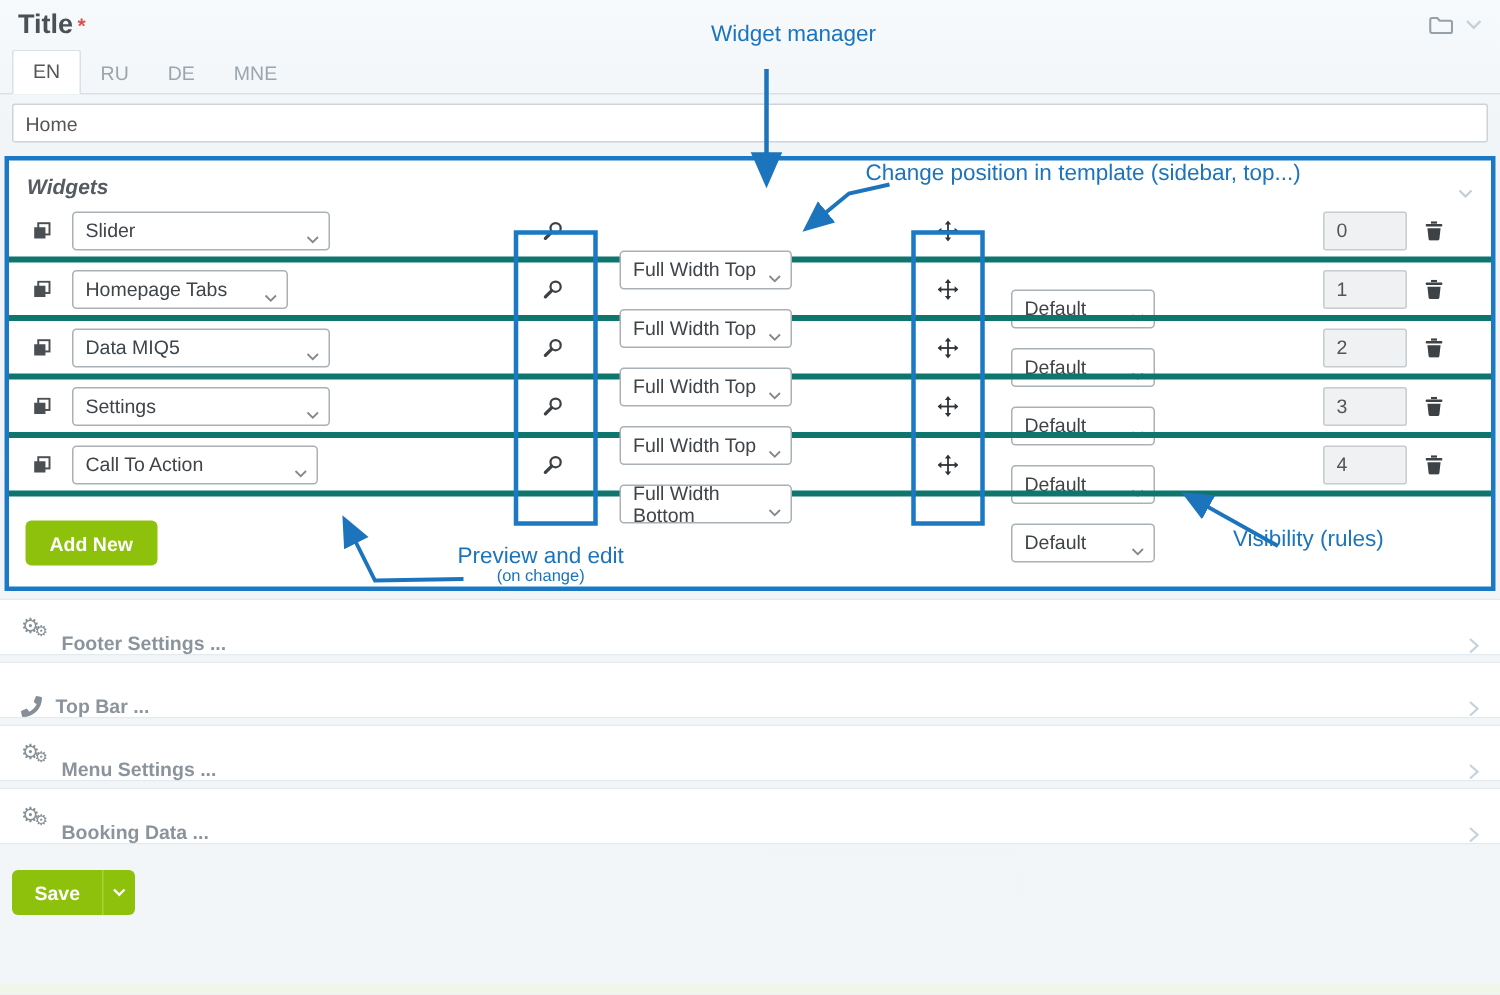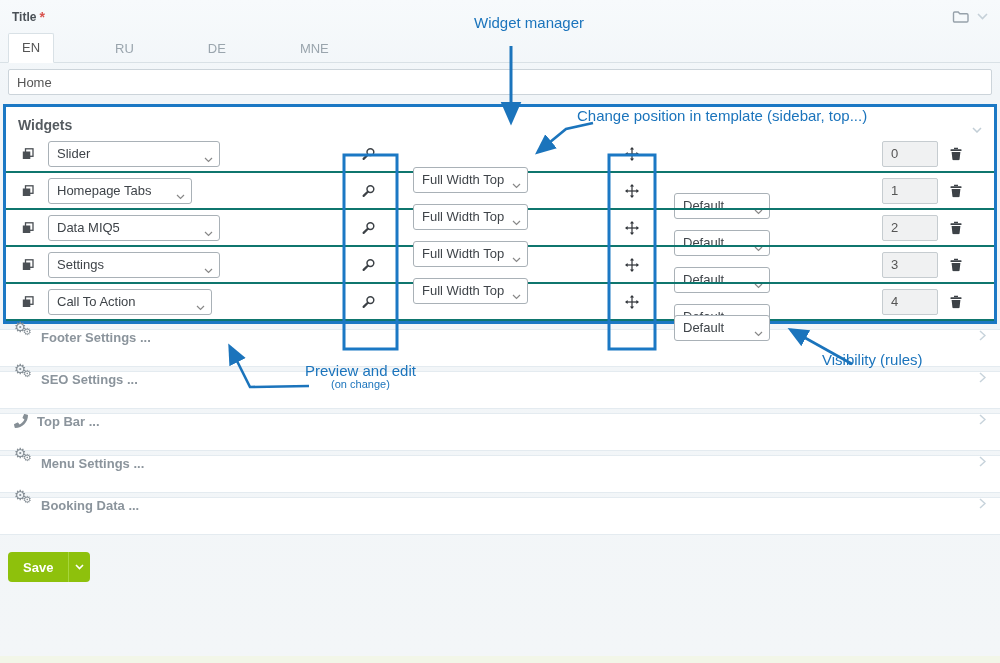--- a/index.html
+++ b/index.html
@@ -11,7 +11,7 @@
   }
   
   .title-row{height:33px;padding:0 12px;display:flex;align-items:center;}
-  .title-label{font-size:12px;font-weight:bold;color:#4a5056;}
+  .title-label{font-size:18px;font-weight:bold;color:#4a5056;}
   .req{color:#d9534f;font-weight:bold;margin-left:3px;font-size:14px;}
   .title-tools{margin-left:auto;display:flex;align-items:center;gap:8px;}
   .tabs{height:29px;padding-left:8px;border-bottom:1px solid #d9e1e6;display:flex;align-items:flex-end;gap:48px;}

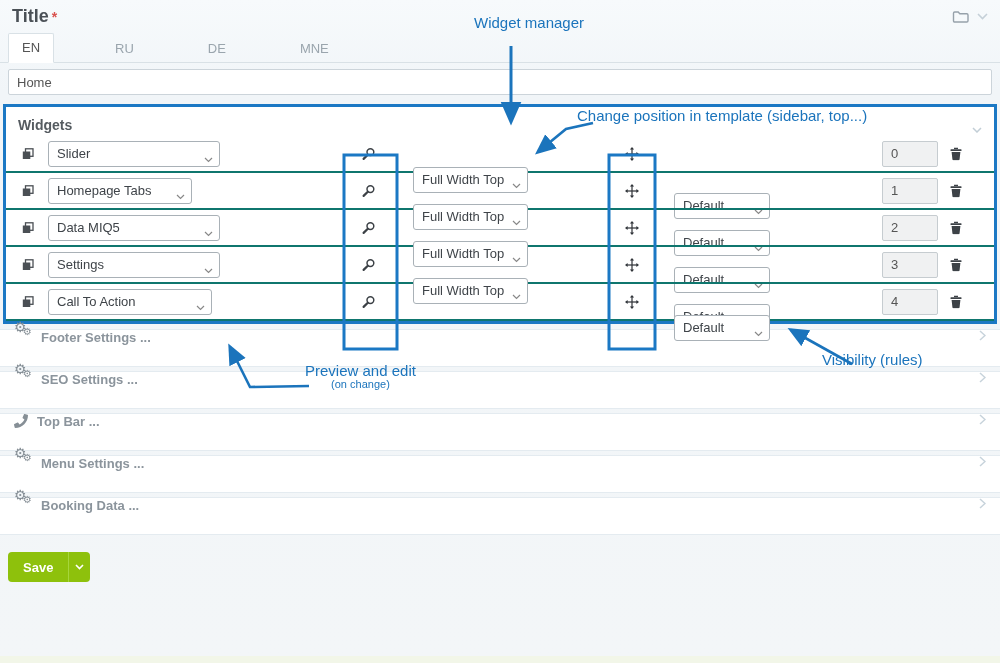--- a/index.html
+++ b/index.html
@@ -14,7 +14,7 @@
   .title-label{font-size:18px;font-weight:bold;color:#4a5056;}
   .req{color:#d9534f;font-weight:bold;margin-left:3px;font-size:14px;}
   .title-tools{margin-left:auto;display:flex;align-items:center;gap:8px;}
-  .tabs{height:29px;padding-left:8px;border-bottom:1px solid #d9e1e6;display:flex;align-items:flex-end;gap:48px;}
+  .tabs{height:29px;padding-left:8px;border-bottom:1px solid #d9e1e6;display:flex;align-items:flex-end;}
   .tab{padding:6px 13px 7px;font-size:13px;color:#9aa5ad;cursor:pointer;margin-bottom:-1px;}
   .tab.active{background:#fff;border:1px solid #d9e1e6;border-bottom:1px solid #fff;color:#555;border-radius:2px 2px 0 0;}
   .input-wrap{padding:6px 8px 0;}

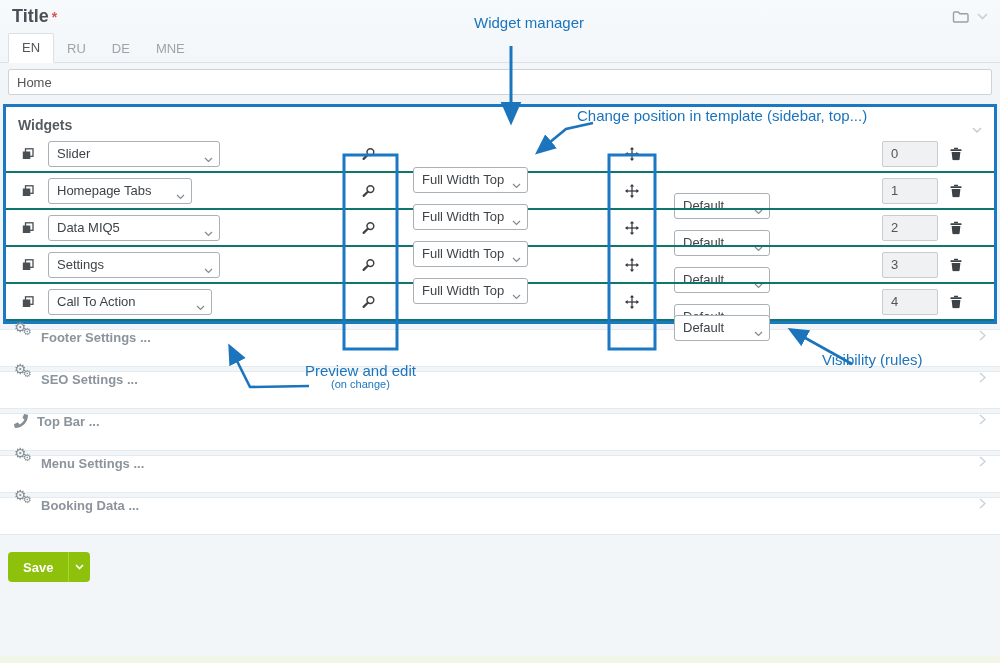--- a/index.html
+++ b/index.html
@@ -26,7 +26,7 @@
   
   .widgets-panel{margin:9px 3px 0;border:3px solid #1b78c4;background:#fff;position:relative;}
   .panel-title-row{padding:9px 12px 2px;position:relative;}
-  .panel-title{font-size:14px;font-weight:bold;color:#555b60;}
+  .panel-title{font-size:14px;font-weight:bold;color:#555b60;font-style:italic;}
   .panel-caret{position:absolute;right:12px;top:12px;color:#c2ced6;}
   .w-header{position:relative;height:29px;border-bottom:1px solid #e3e7ea;}
   .w-header .col{position:absolute;bottom:7px;font-size:13px;font-weight:bold;color:#b6c9d9;}

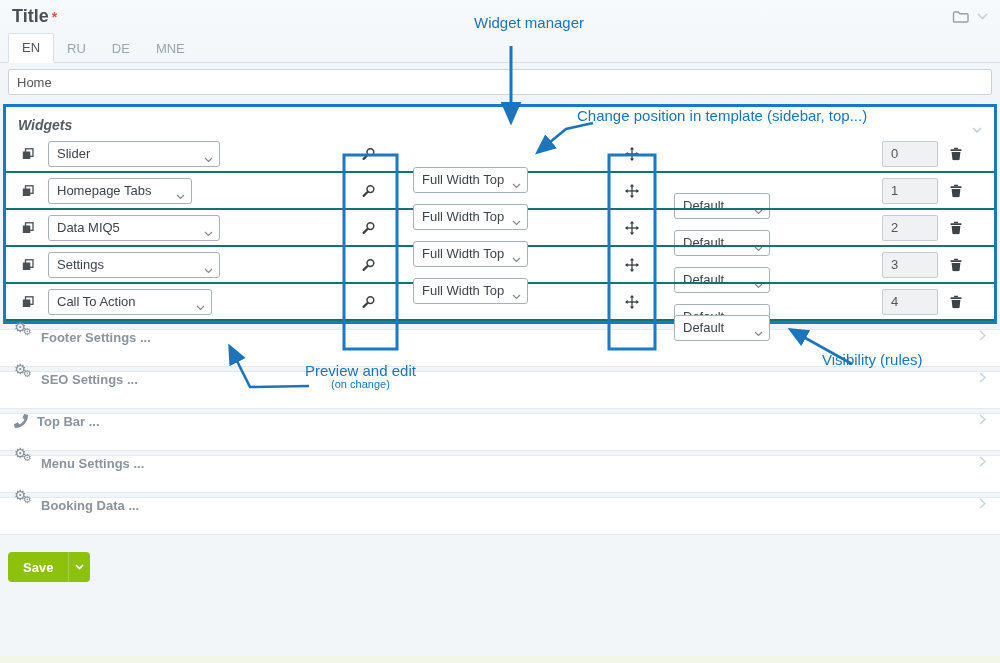--- a/index.html
+++ b/index.html
@@ -30,7 +30,7 @@
   .panel-caret{position:absolute;right:12px;top:12px;color:#c2ced6;}
   .w-header{position:relative;height:29px;border-bottom:1px solid #e3e7ea;}
   .w-header .col{position:absolute;bottom:7px;font-size:13px;font-weight:bold;color:#b6c9d9;}
-  .w-row{position:relative;height:35px;border-bottom:2px solid #0f766e;}
+  .w-row{position:relative;height:35px;border-bottom:4px solid #0f766e;}
   .cell{position:absolute;top:50%;transform:translateY(-50%);}
   .fselect{
     box-sizing:border-box;height:26px;border:1px solid #a9b1b7;border-radius:3px;background:#fff;

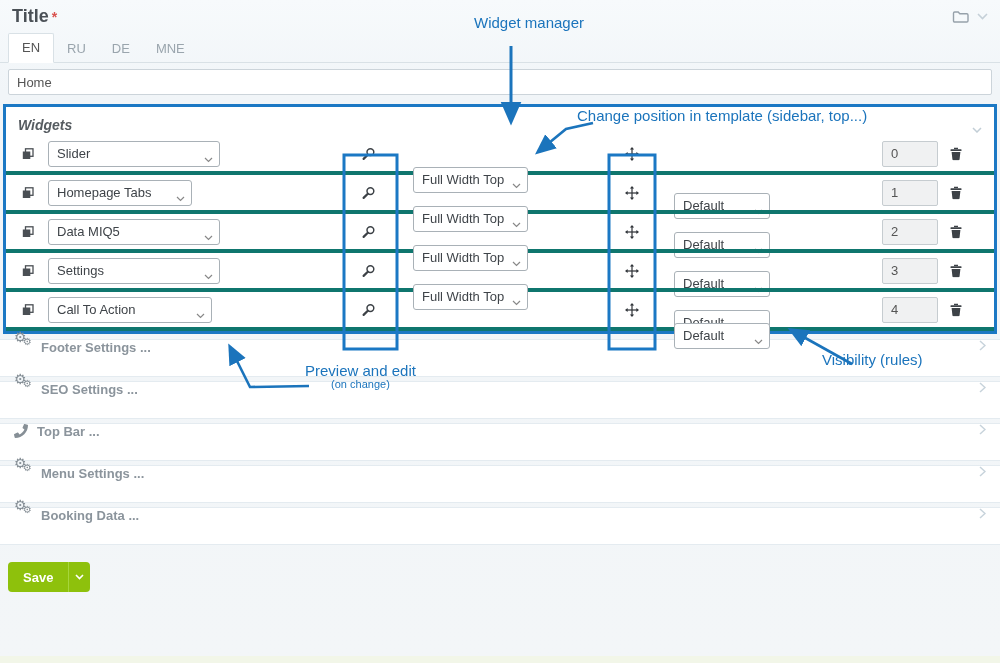--- a/index.html
+++ b/index.html
@@ -340,6 +340,12 @@
             <line x1="5.8" y1="7.2" x2="1.6" y2="11.4" stroke="#3c4146" stroke-width="2.2" stroke-linecap="round"></line>
           </svg>
       </span>
+      <div class="cell fselect" style="left:407px;width:115px">
+        <span>Full Width Bottom</span>
+        <span class="sel-caret"><svg width="9" height="6" viewBox="0 0 9 6">
+              <polyline points="1,1 4.5,4.5 8,1" fill="none" stroke="#888" stroke-width="1.2"></polyline>
+            </svg></span>
+      </div>
       <span class="cell icon-btn" style="left:619px">
         <svg width="14" height="14" viewBox="0 0 14 14" fill="#2f3338">
             <rect x="6.4" y="1.6" width="1.2" height="10.8"></rect>

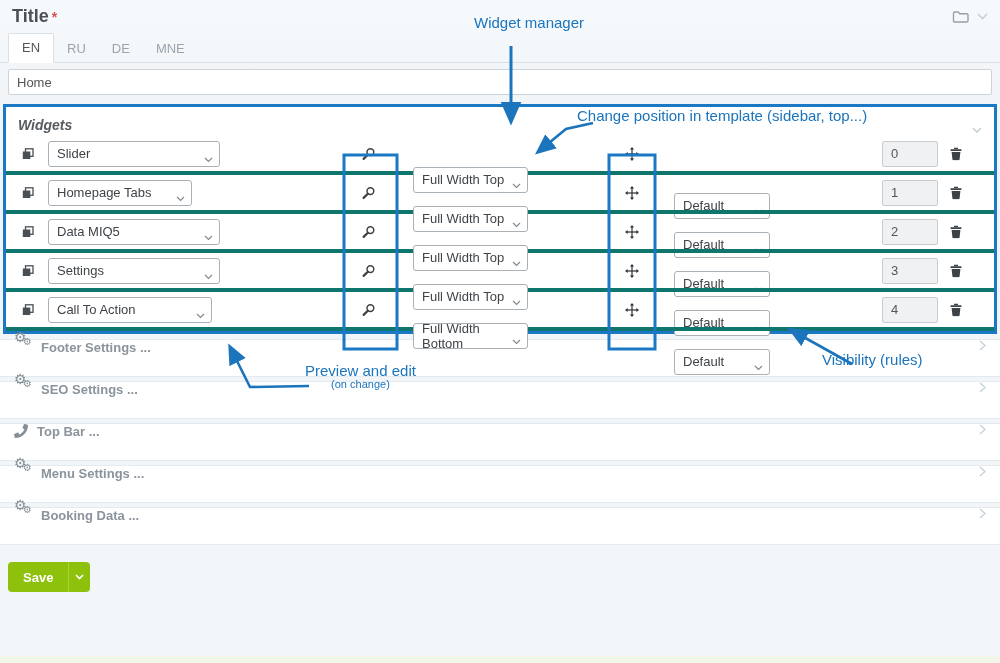--- a/index.html
+++ b/index.html
@@ -372,6 +372,9 @@
       </span>
     </div>
 
+    <div class="addnew-wrap">
+      <button class="btn-green">Add New</button>
+    </div>
   </div>
 
   <div class="sections">

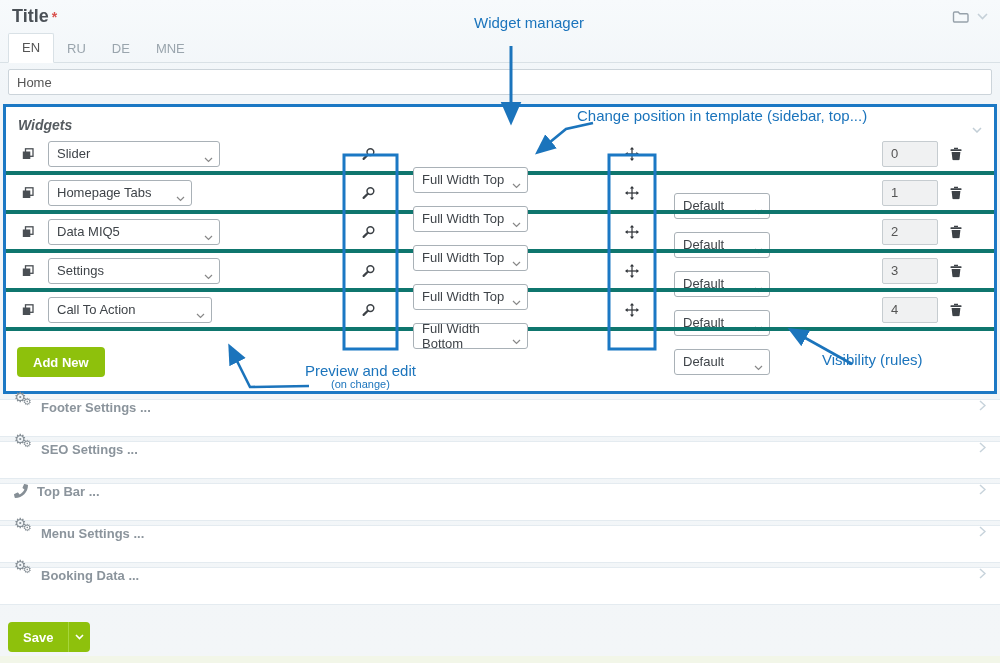--- a/index.html
+++ b/index.html
@@ -53,7 +53,7 @@
   .sections{margin-top:5px;}
   .section-row{
     height:36px;margin-bottom:4px;background:#fff;border-top:1px solid #e4ebf0;border-bottom:1px solid #e4ebf0;
-    display:flex;align-items:flex-start;padding:0 14px;cursor:pointer;
+    display:flex;align-items:flex-end;padding:0 14px;cursor:pointer;
   }
   .section-icon{color:#868f96;margin-right:9px;line-height:0;}
   .cogs{position:relative;display:inline-block;width:18px;height:16px;}

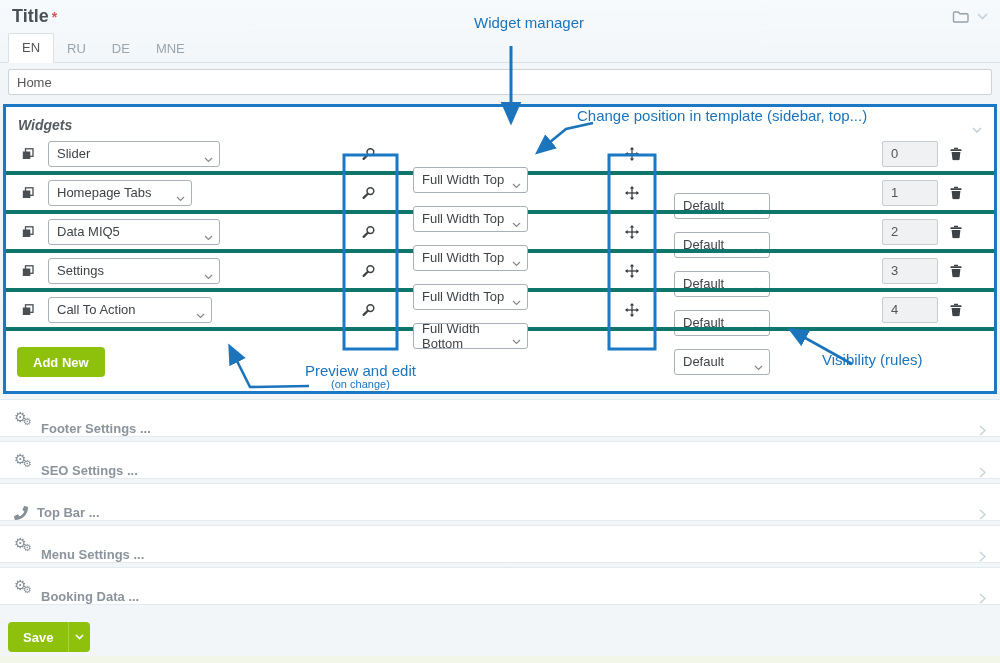--- a/index.html
+++ b/index.html
@@ -386,13 +386,6 @@
           </svg></span>
     </div>
     <div class="section-row">
-      <span class="section-icon"><span class="cogs"><span class="g1">⚙</span><span class="g2">⚙</span></span></span>
-      <span class="section-label">SEO Settings ...</span>
-      <span class="section-chevron"><svg width="7" height="11" viewBox="0 0 7 11">
-            <polyline points="1,1 6,5.5 1,10" fill="none" stroke="#c7d3db" stroke-width="1.5"></polyline>
-          </svg></span>
-    </div>
-    <div class="section-row">
       <span class="section-icon">
         <svg width="14" height="14" viewBox="0 0 512 512">
             <path fill="#868f96" d="M493.4 24.6l-104-24c-11.3-2.6-22.9 3.3-27.5 13.9l-48 112c-4.2 9.8-1.4 21.3 6.9 28l60.6 49.6c-36 76.7-98.9 140.5-177.2 177.2l-49.6-60.6c-6.8-8.3-18.2-11.1-28-6.9l-112 48C3.9 366.5-2 378.1.6 389.4l24 104C27.1 504.2 36.7 512 48 512c256.1 0 464-207.5 464-464 0-11.2-7.7-20.9-18.6-23.4z"></path>

